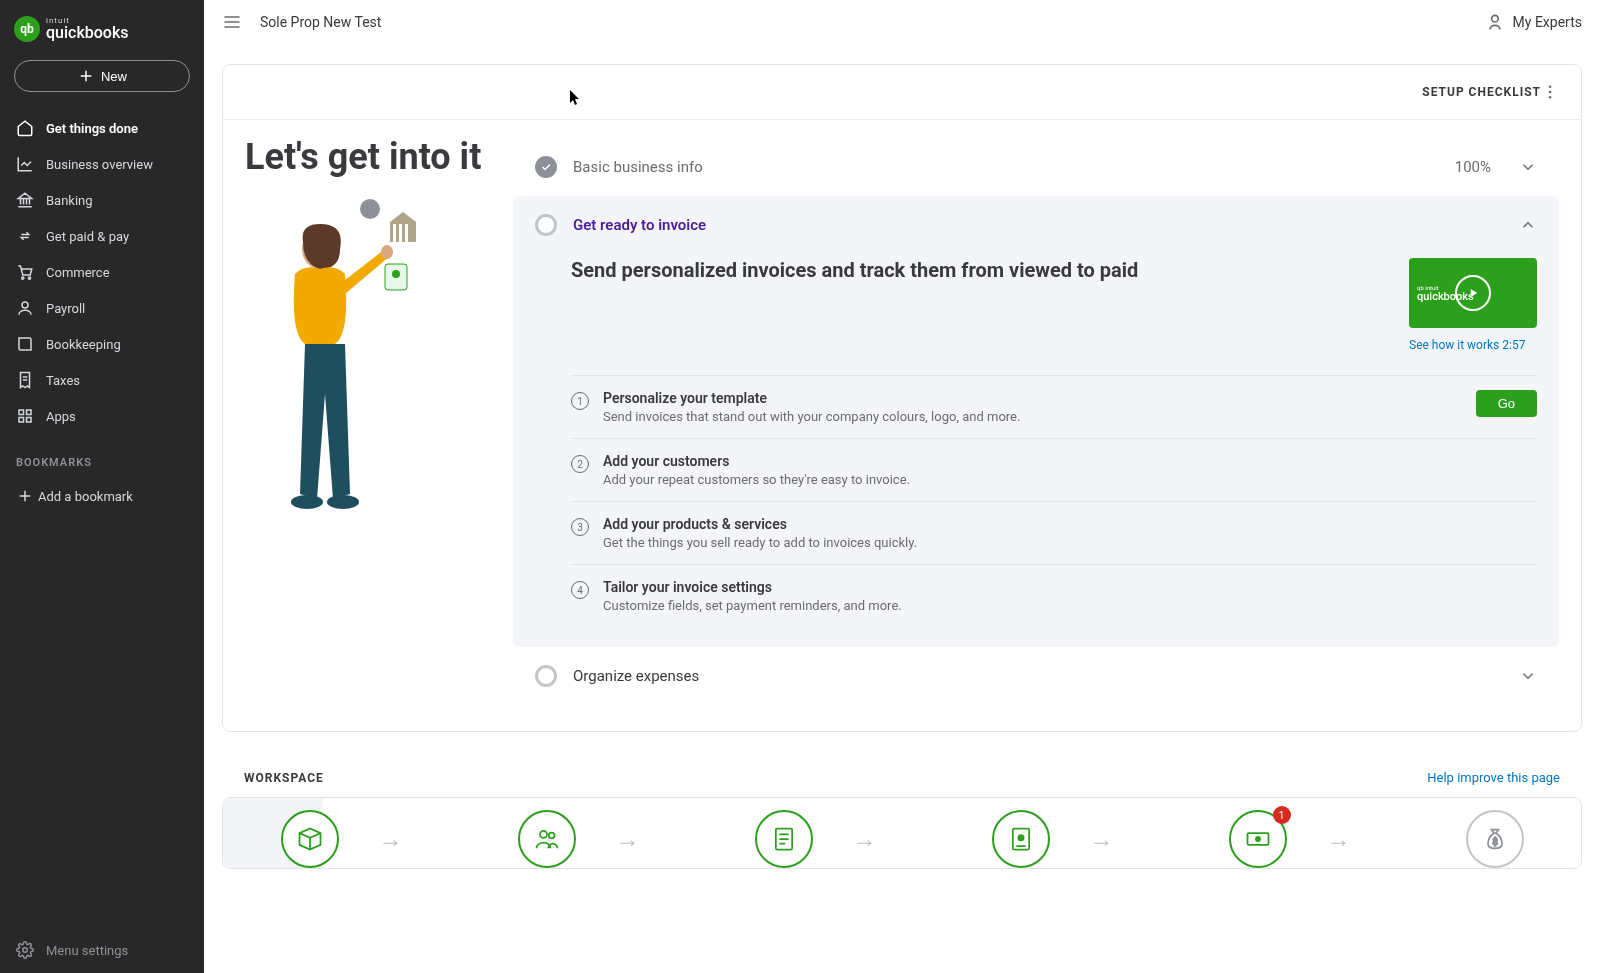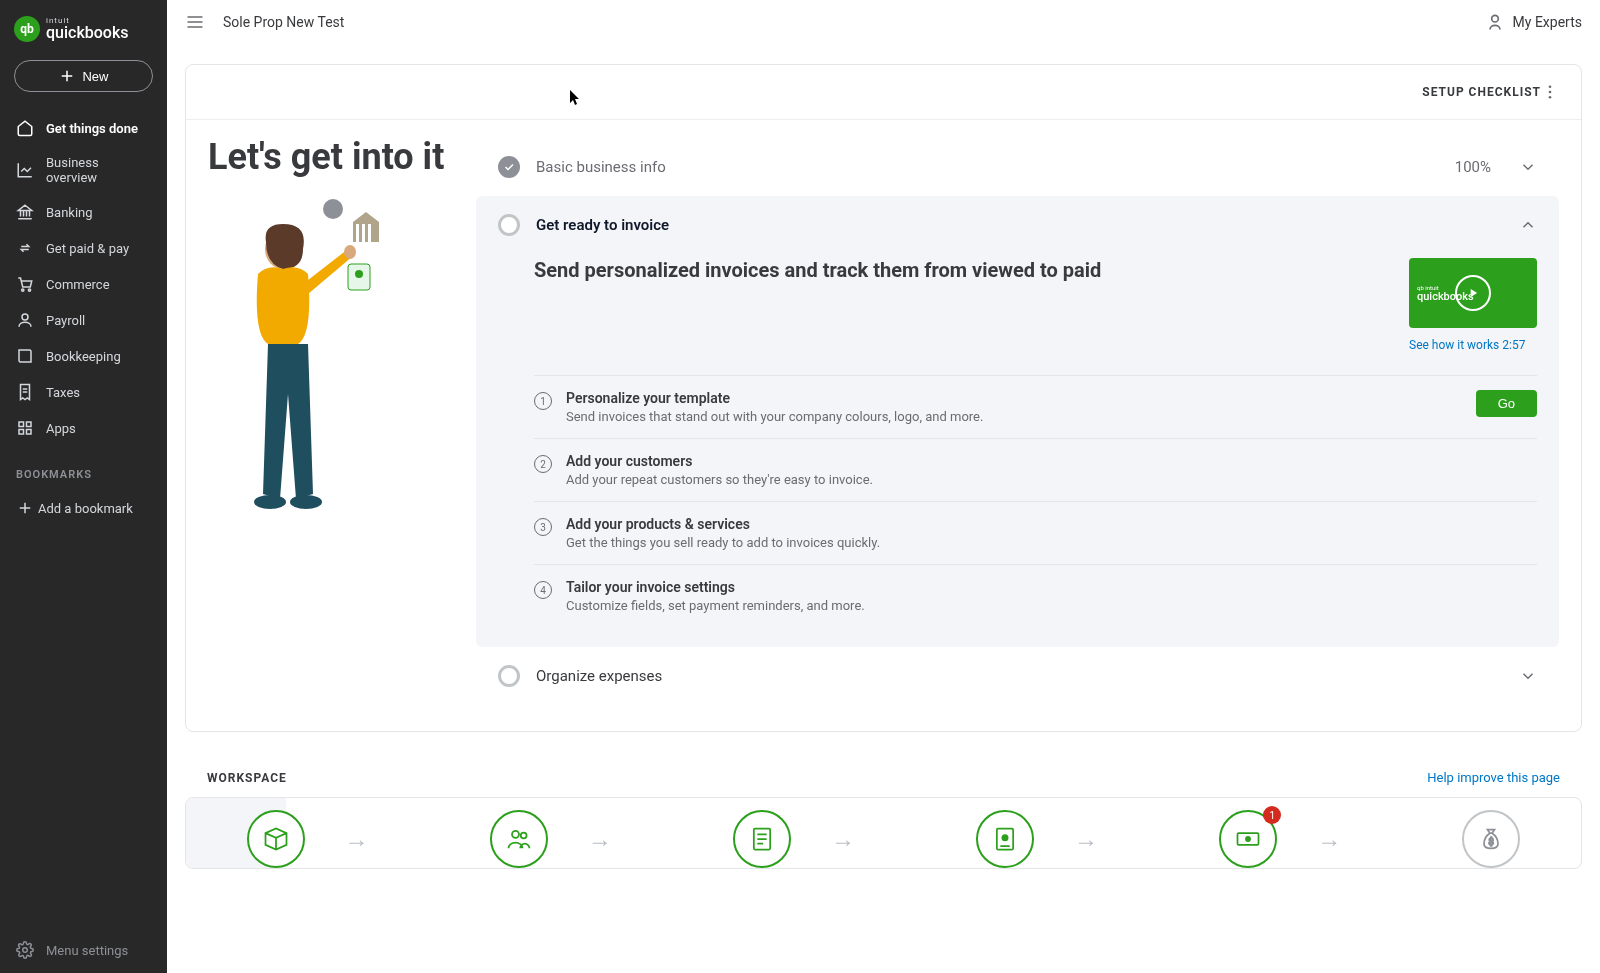--- a/index.html
+++ b/index.html
@@ -13,7 +13,7 @@
   display: flex;
 }
 .sidebar {
-  width: 167px;
+  width: 204px;
   background: #282828;
   color: #d4d7dc;
   display: flex;

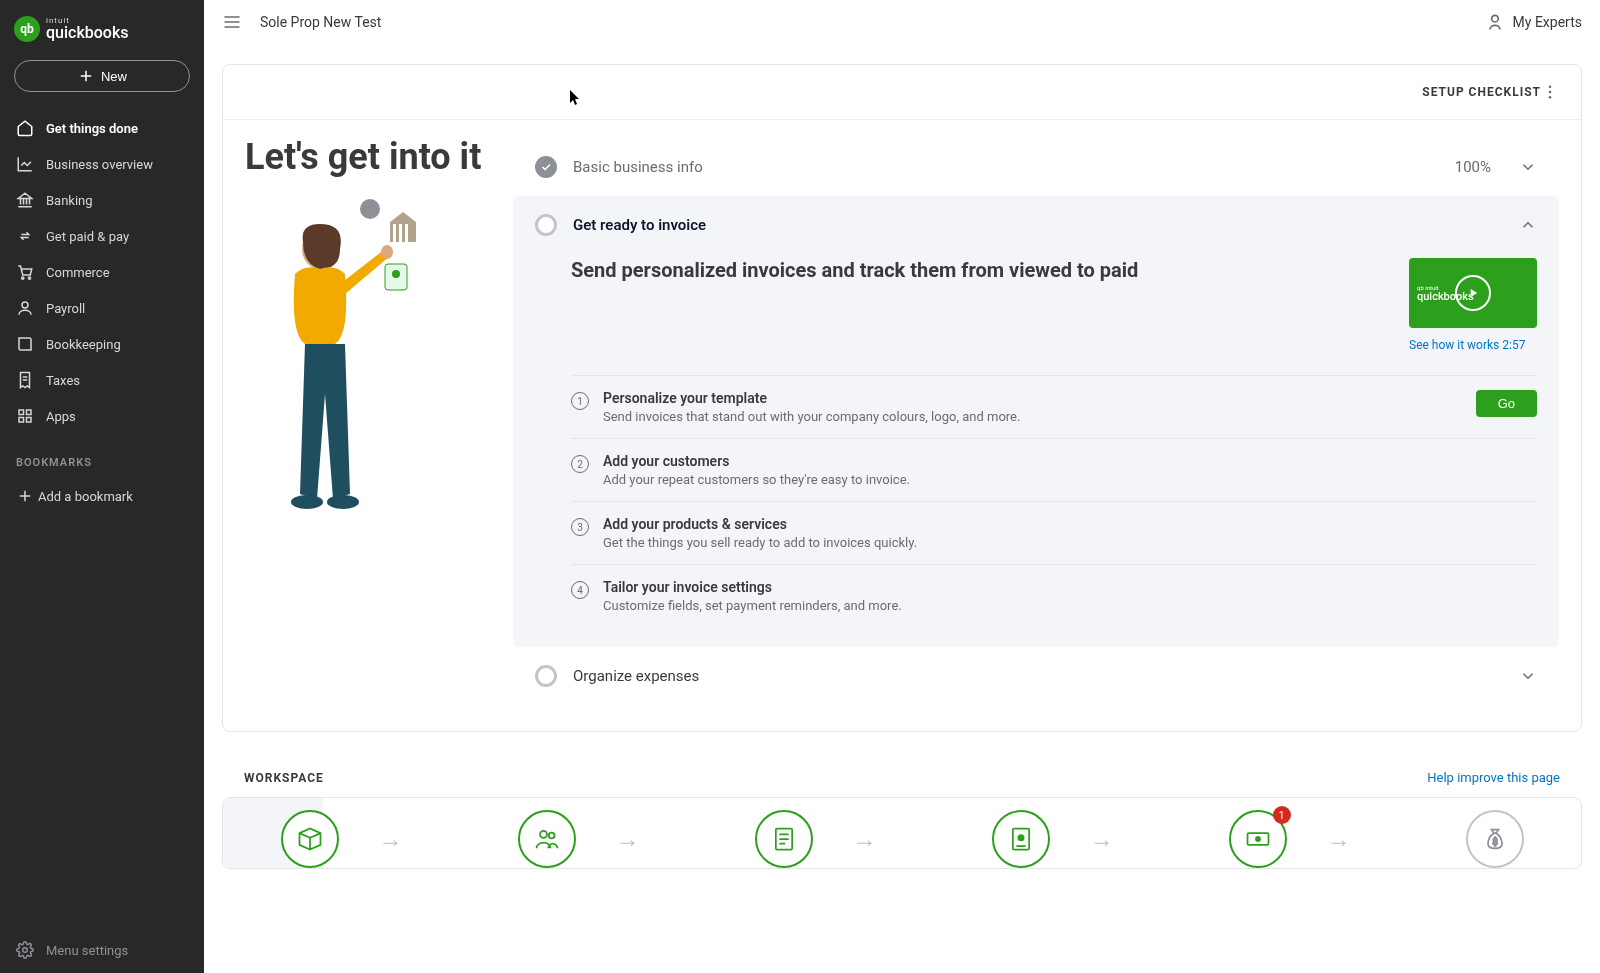--- a/index.html
+++ b/index.html
@@ -99,7 +99,7 @@
 .acc-done { background: #8d9096; display: flex; align-items: center; justify-content: center; }
 .acc-open-ring { border: 3px solid #c1c5c8; background: #fff; }
 .acc-label { font-size: 15px; color: #6b6c72; flex: 1; }
-.acc-label.bold { color: #0f172a; font-weight: 600; }
+.acc-label.bold { color: #4c1d95; font-weight: 600; }
 .acc-pct { font-size: 15px; color: #6b6c72; margin-right: 12px; }
 .chev { color: #6b6c72; }
 .accordion-panel {

